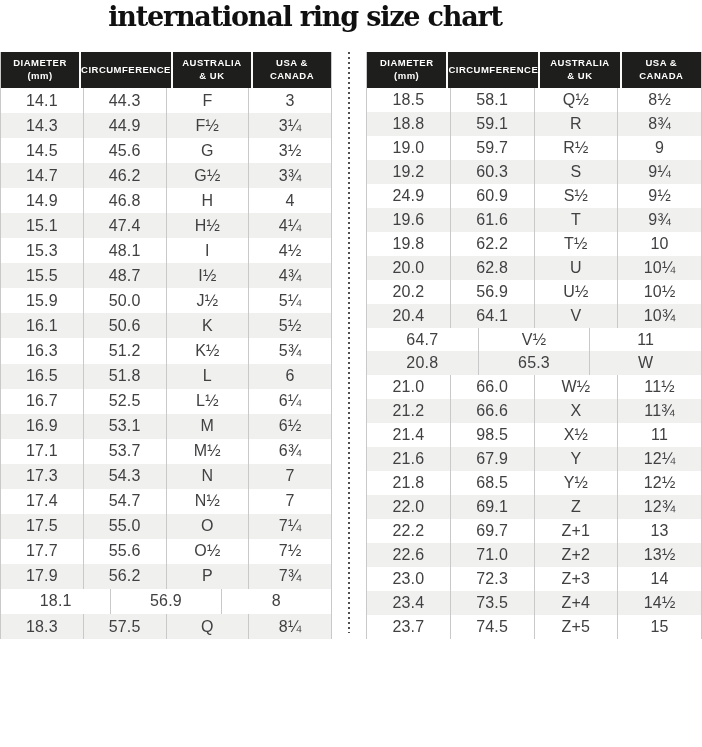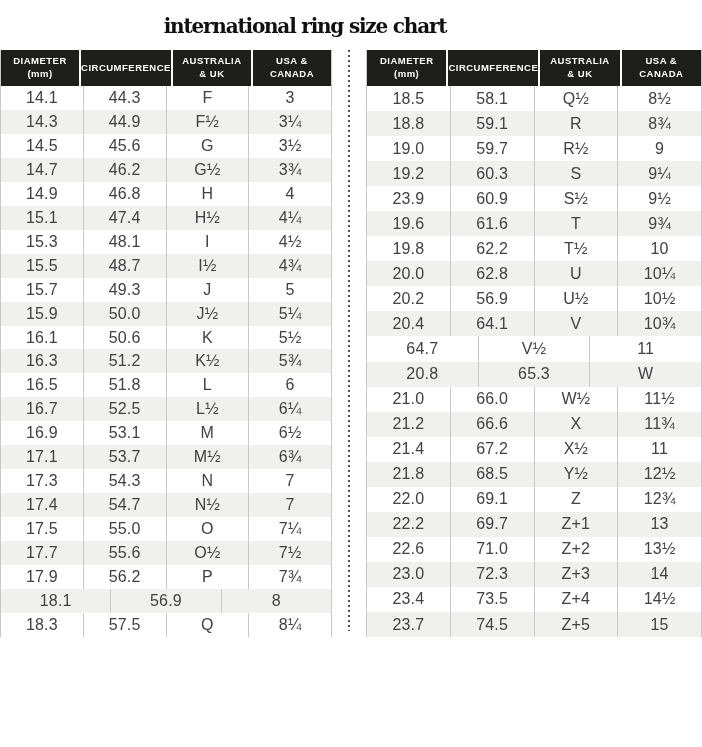--- a/index.html
+++ b/index.html
@@ -15,14 +15,14 @@
     position: relative;
   }
   .title {
-    margin: 9px;
+    margin: 0;
     height: 32px;
     line-height: 34px;
     text-align: center;
     padding-right: 92px;
     font-family: "DejaVu Serif", serif;
     font-weight: 900;
-    font-size: 20px;
+    font-size: 27px;
     letter-spacing: -1.2px;
     color: #101010;
     white-space: nowrap;

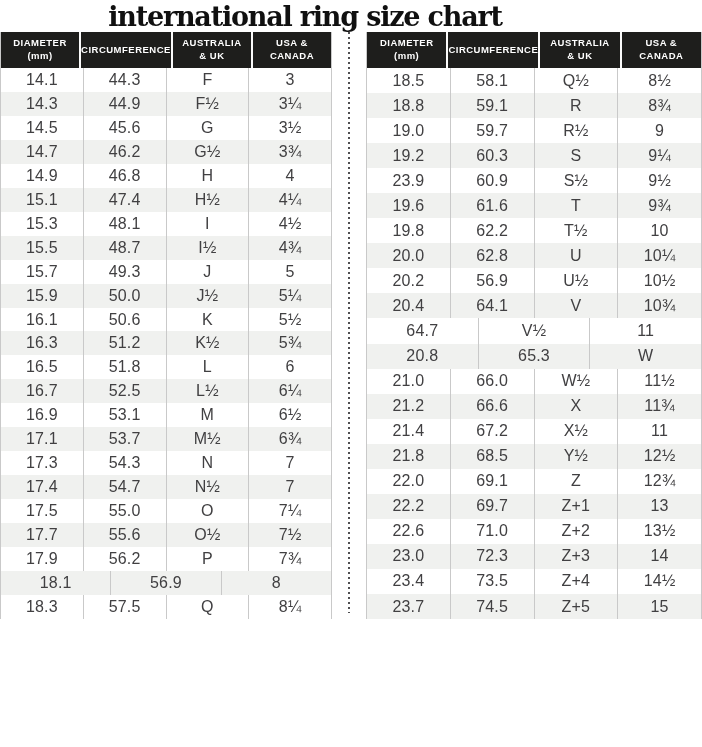--- a/index.html
+++ b/index.html
@@ -30,6 +30,7 @@
   .tables {
     display: flex;
     height: 587px;
+    margin-top: 20px;
   }
   .table {
     width: 332px;

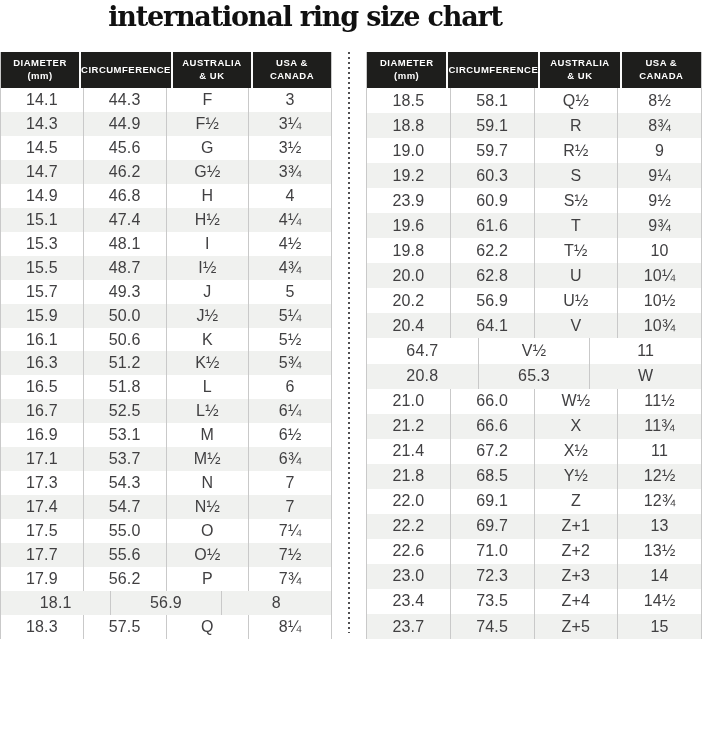--- a/index.html
+++ b/index.html
@@ -307,7 +307,7 @@
             <div class="tcell">9¼</div>
           </div>
           <div class="trow">
-            <div class="tcell">23.9</div>
+            <div class="tcell">24.9</div>
             <div class="tcell">60.9</div>
             <div class="tcell">S½</div>
             <div class="tcell">9½</div>

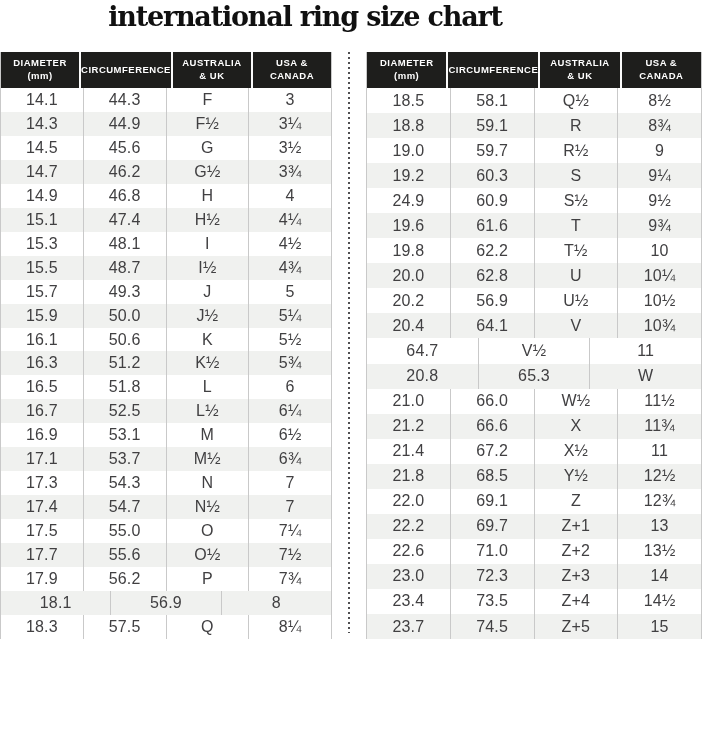--- a/index.html
+++ b/index.html
@@ -172,12 +172,6 @@
             <div class="tcell">4¾</div>
           </div>
           <div class="trow">
-            <div class="tcell">15.7</div>
-            <div class="tcell">49.3</div>
-            <div class="tcell">J</div>
-            <div class="tcell">5</div>
-          </div>
-          <div class="trow">
             <div class="tcell">15.9</div>
             <div class="tcell">50.0</div>
             <div class="tcell">J½</div>

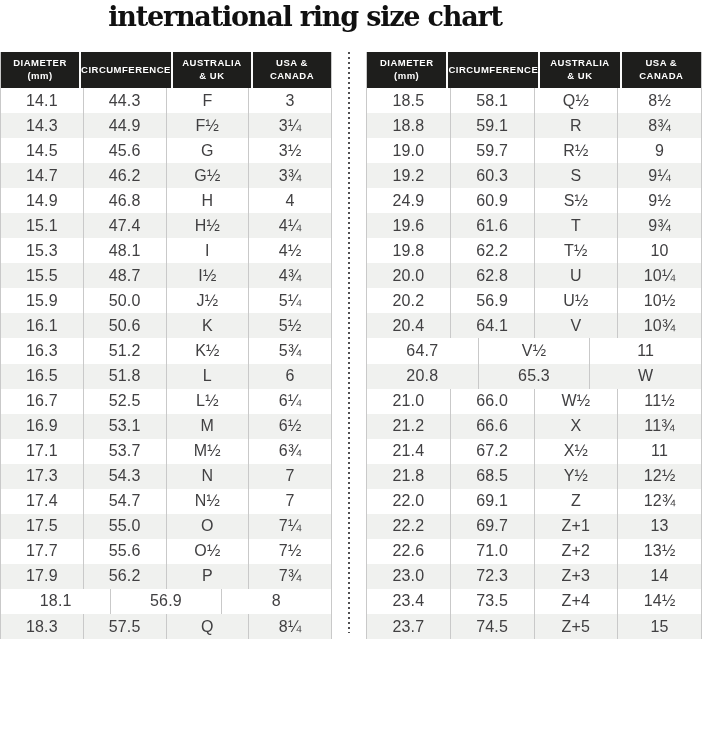--- a/index.html
+++ b/index.html
@@ -360,7 +360,7 @@
           </div>
           <div class="trow">
             <div class="tcell">21.4</div>
-            <div class="tcell">67.2</div>
+            <div class="tcell">98.5</div>
             <div class="tcell">X½</div>
             <div class="tcell">11</div>
           </div>

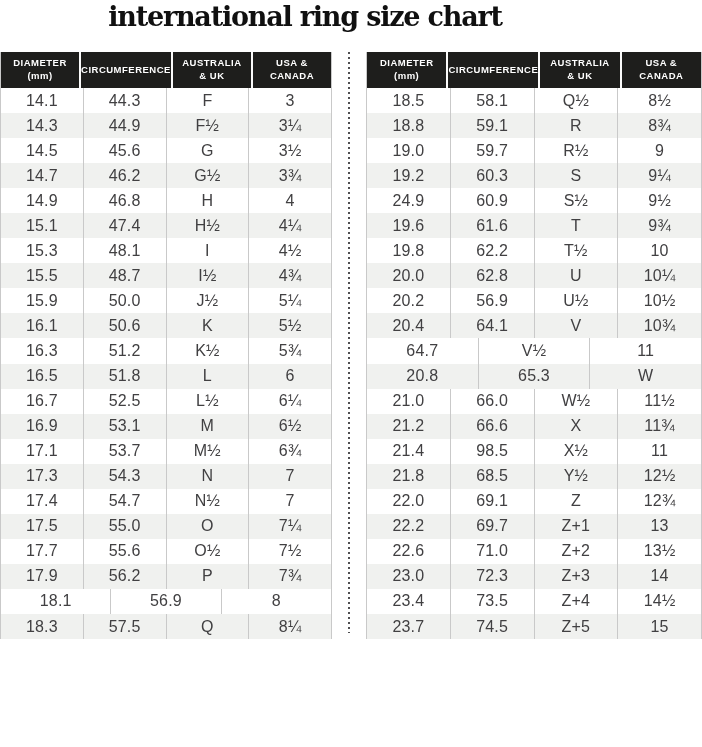--- a/index.html
+++ b/index.html
@@ -365,6 +365,12 @@
             <div class="tcell">11</div>
           </div>
           <div class="trow">
+            <div class="tcell">21.6</div>
+            <div class="tcell">67.9</div>
+            <div class="tcell">Y</div>
+            <div class="tcell">12¼</div>
+          </div>
+          <div class="trow">
             <div class="tcell">21.8</div>
             <div class="tcell">68.5</div>
             <div class="tcell">Y½</div>

